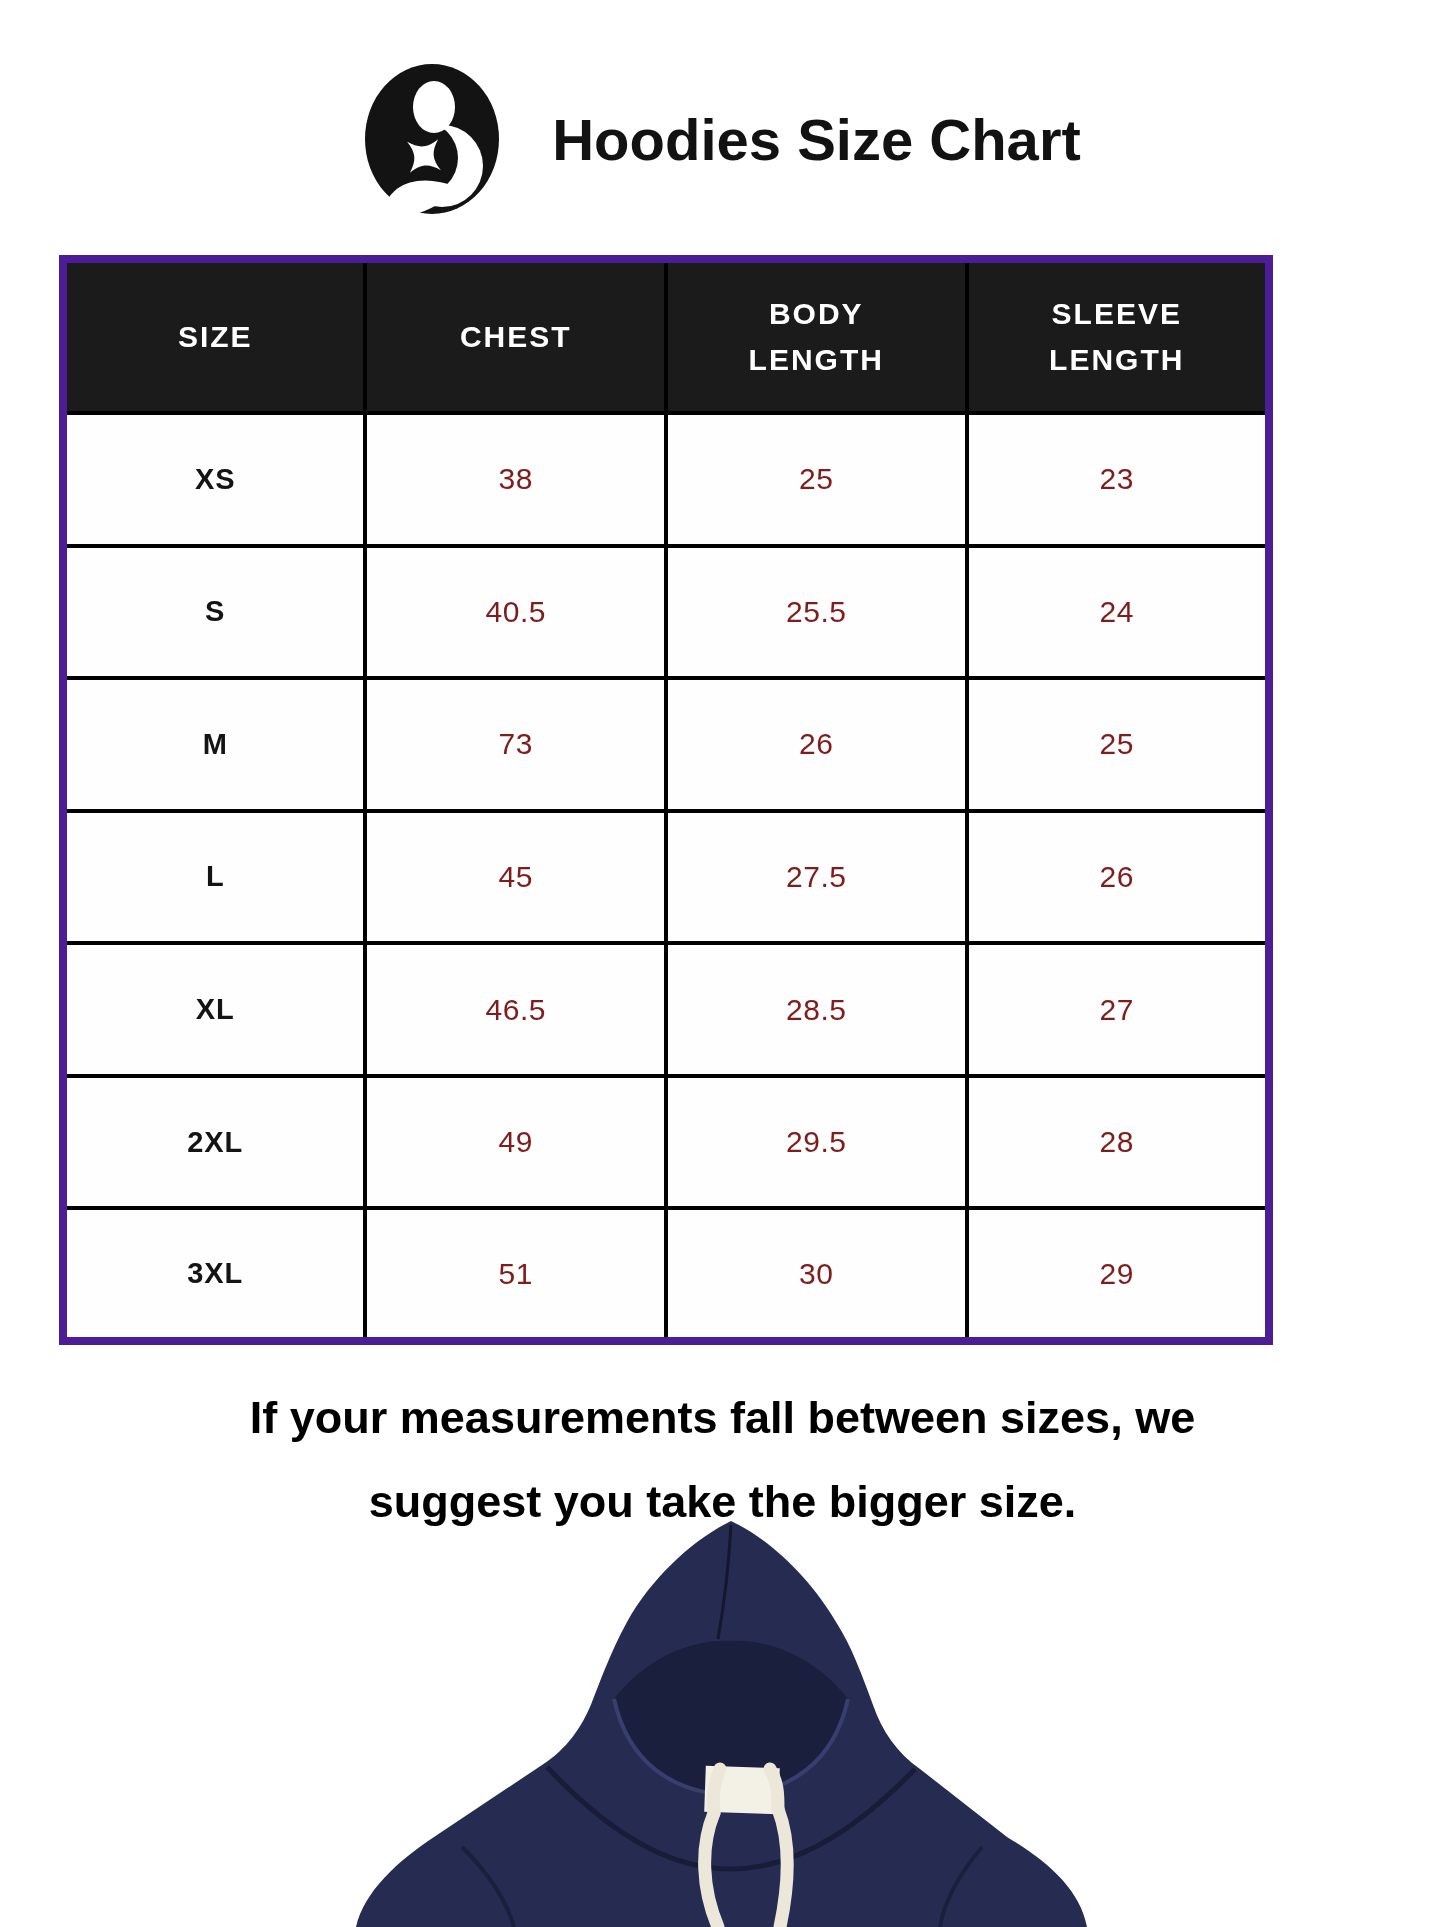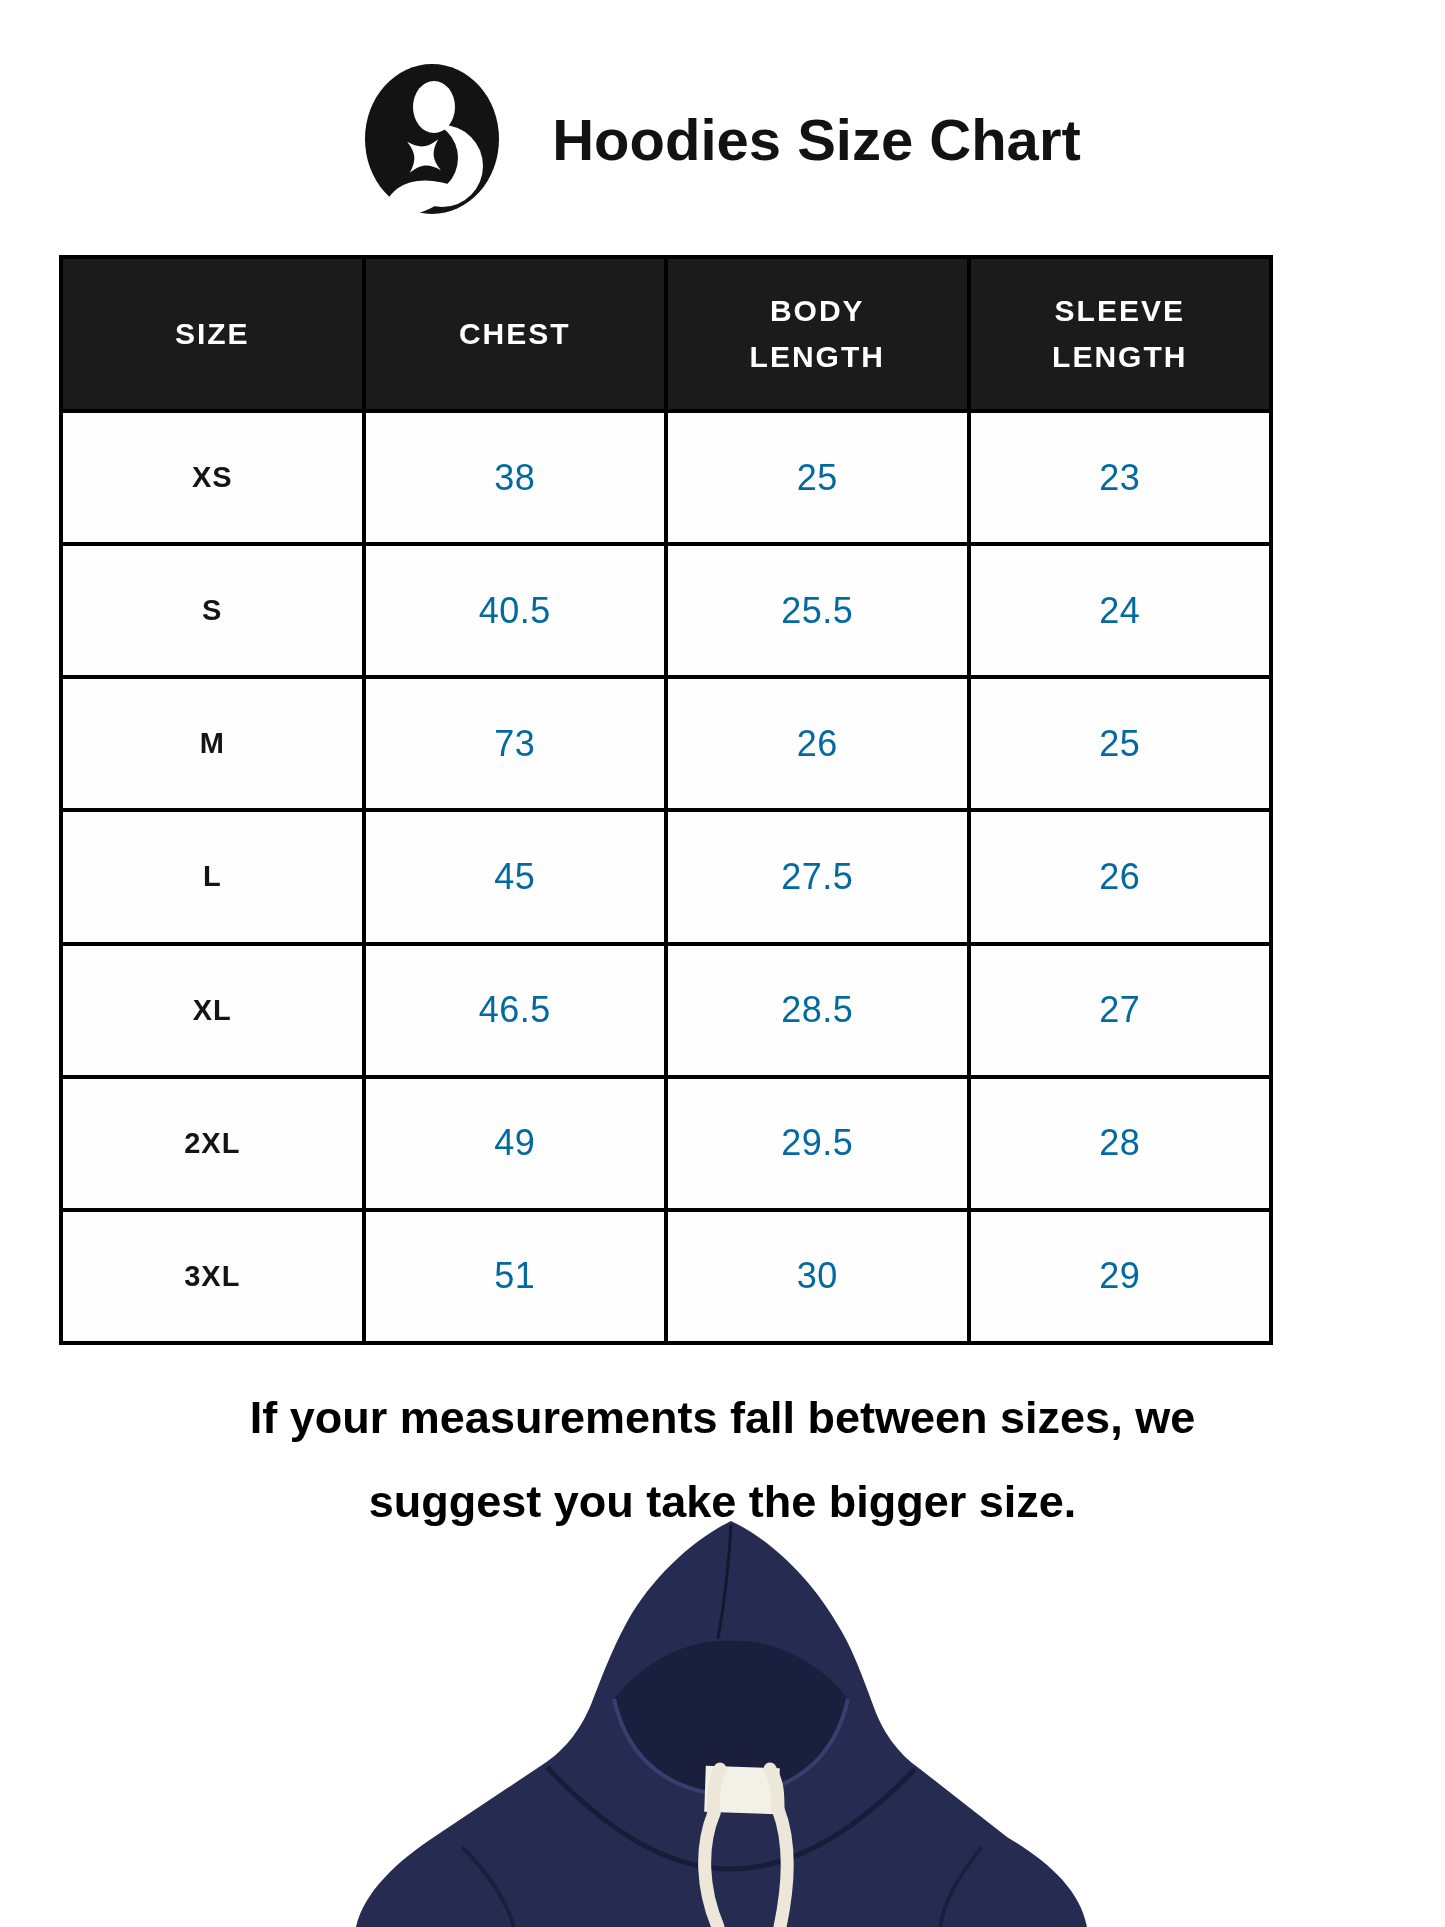--- a/index.html
+++ b/index.html
@@ -28,7 +28,7 @@
     position:absolute;top:255px;left:59px;
     width:1214px;height:1090px;
     border-collapse:collapse;table-layout:fixed;
-    border:4px solid #4c1d95;
+    border:8px solid #4c1d95;
     background:#ffffff;
   }
   .size-table thead tr{height:154px;}

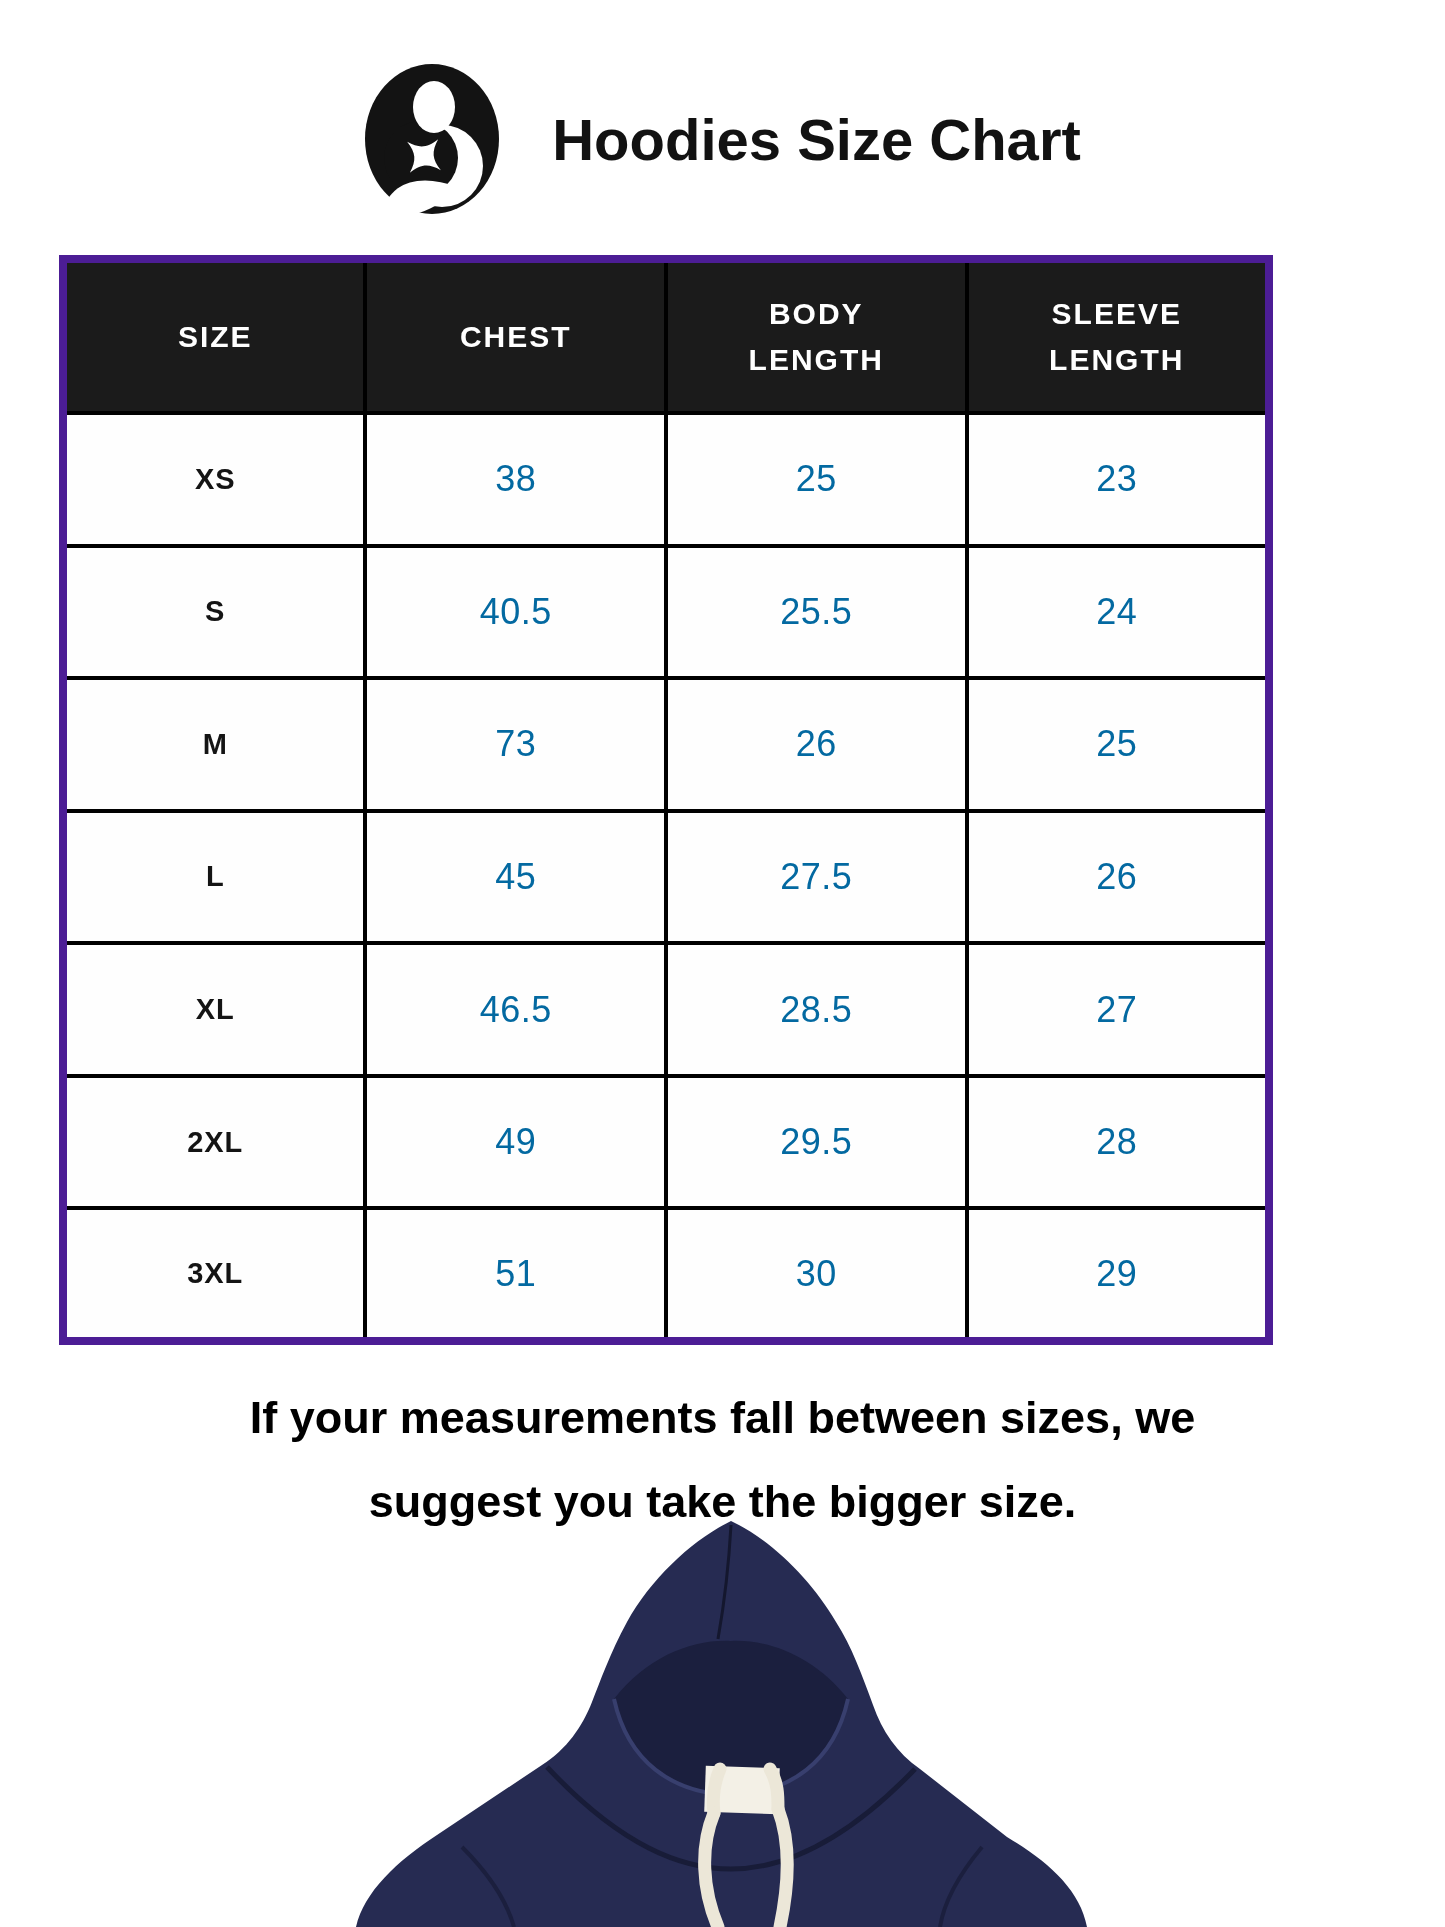--- a/index.html
+++ b/index.html
@@ -50,7 +50,7 @@
     font-weight:700;font-size:29px;letter-spacing:1px;color:#141414;
   }
   .size-table td.value-cell{
-    font-weight:400;font-size:36px;letter-spacing:0.5px;color:#0369a1;
+    font-weight:400;font-size:30px;letter-spacing:0.5px;color:#7f1d1d;
   }
 
   

